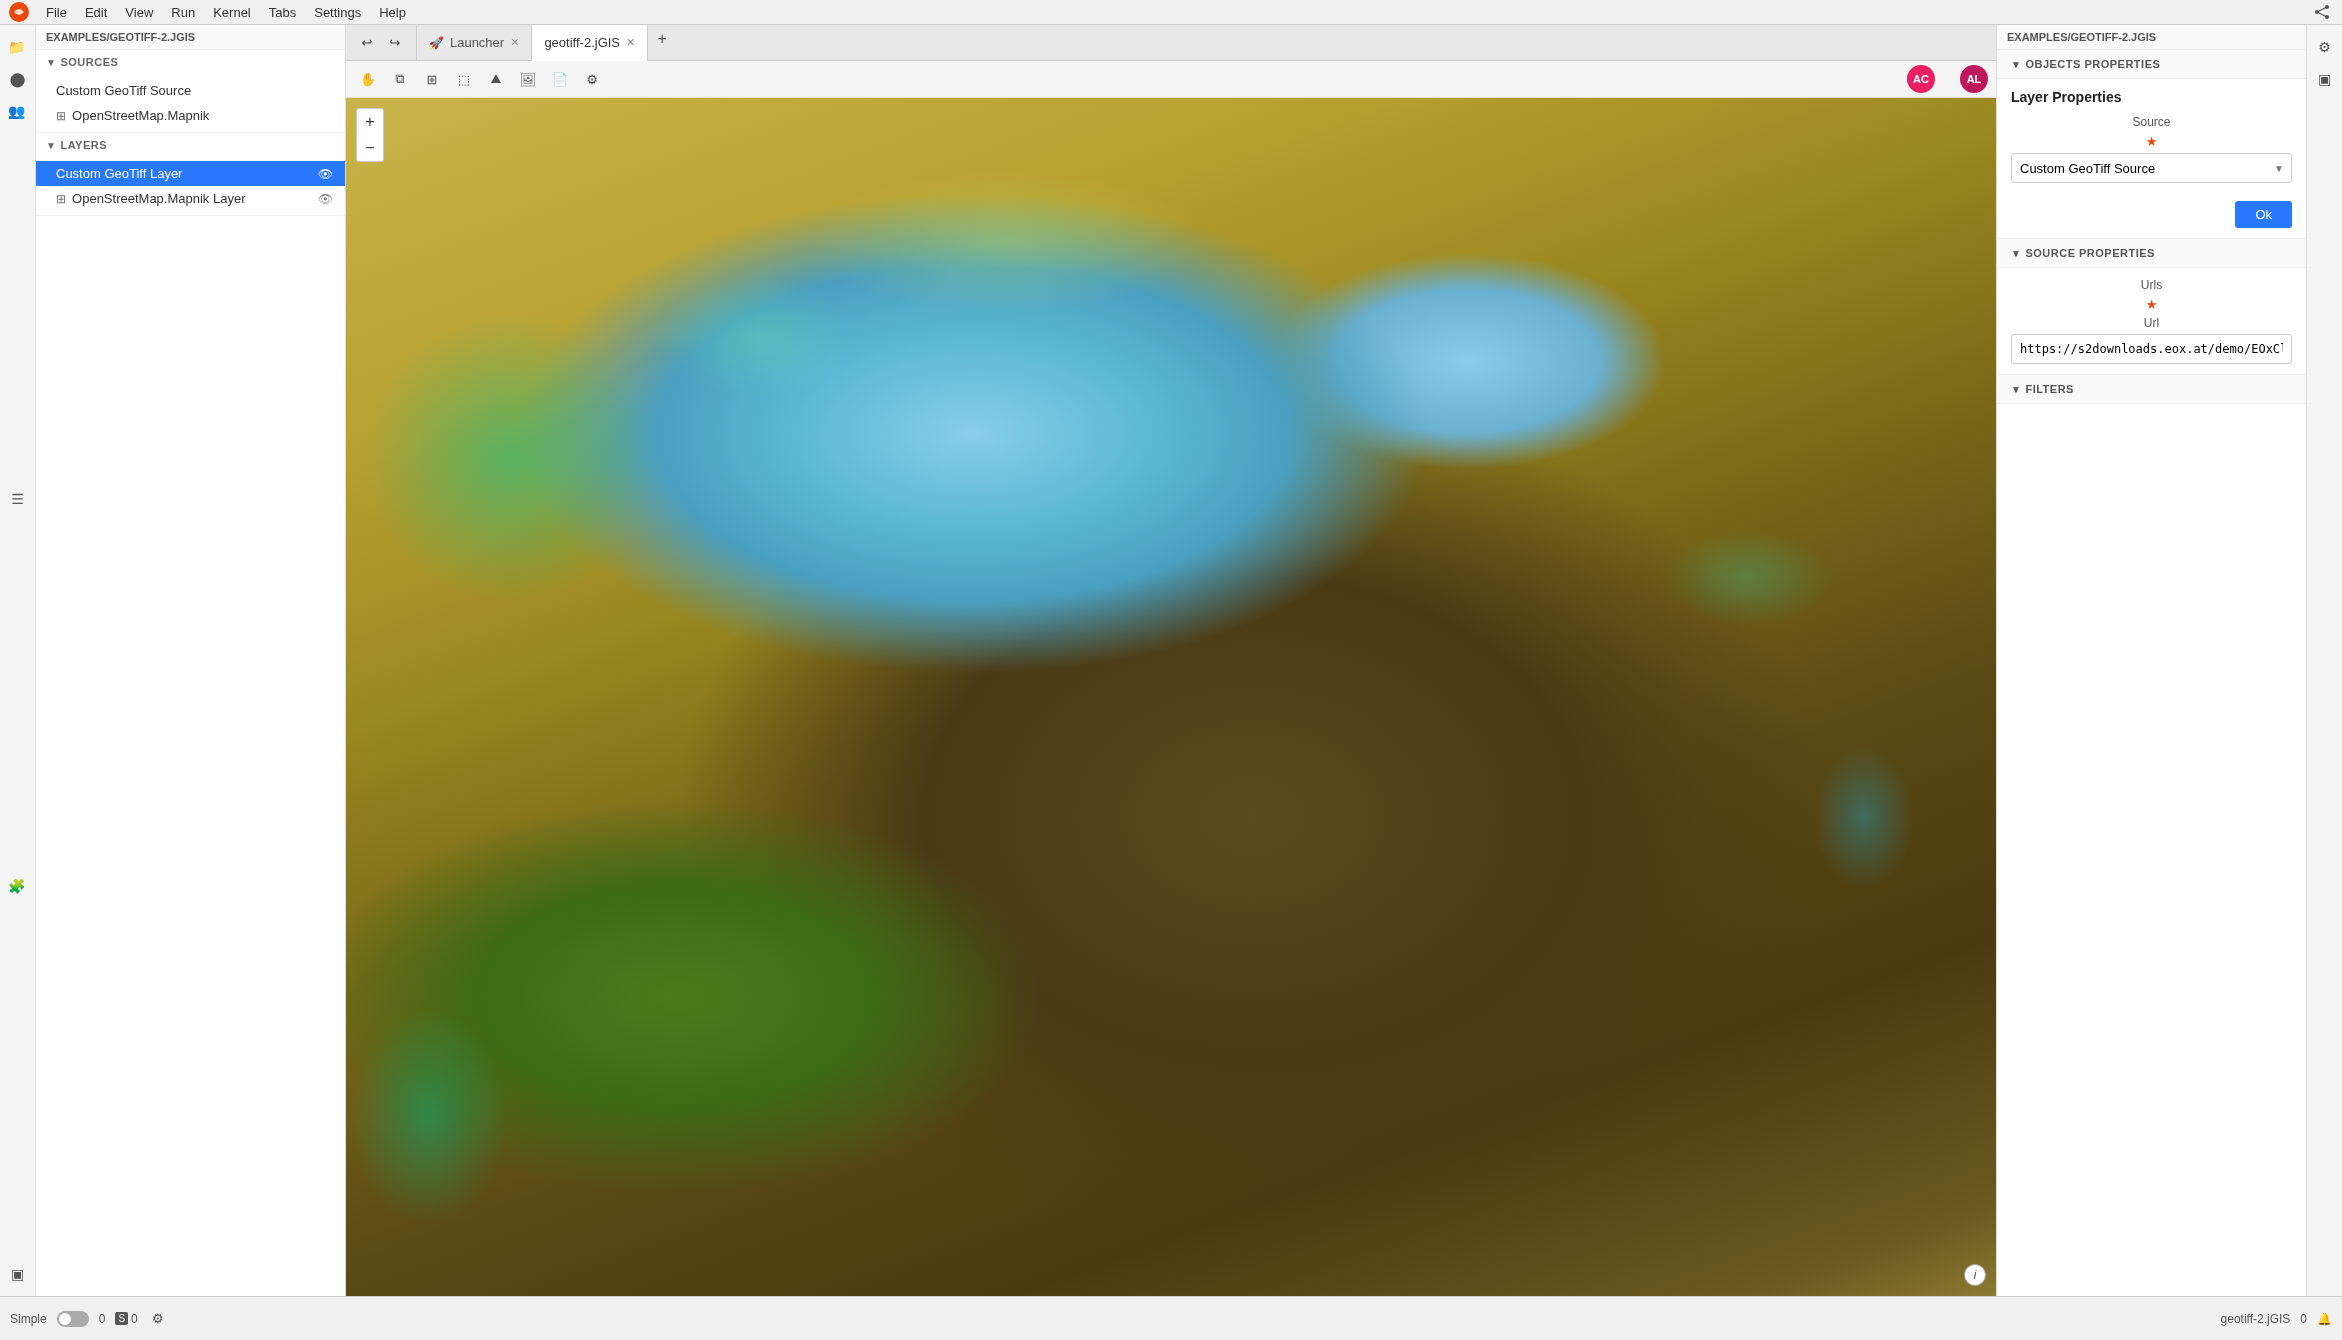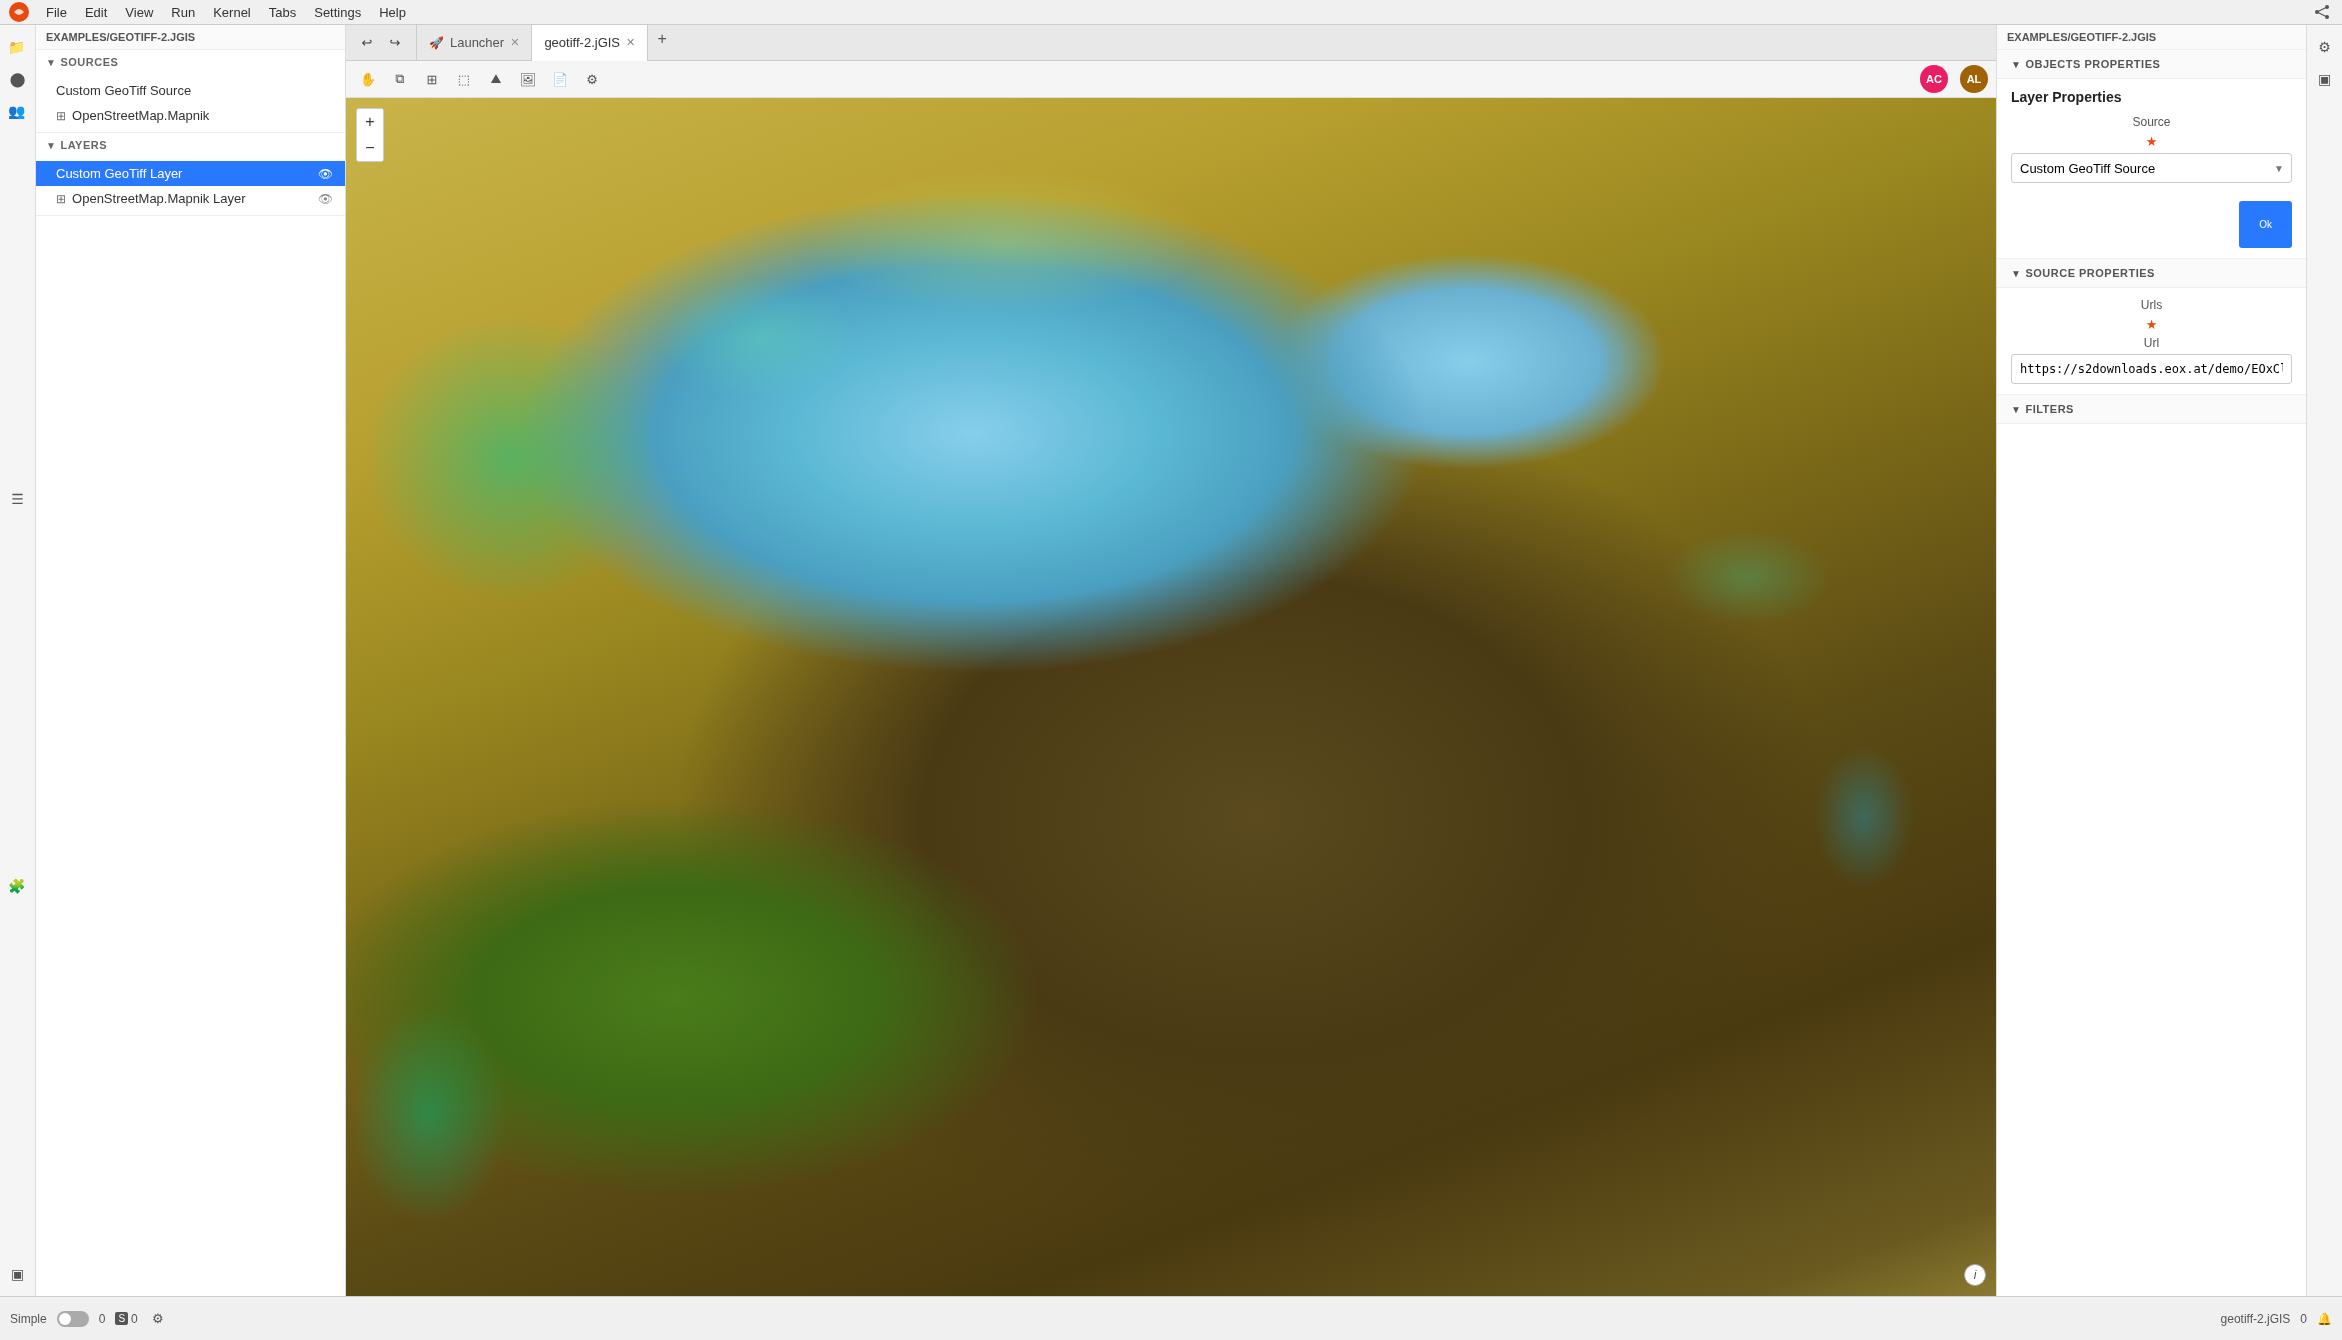--- a/index.html
+++ b/index.html
@@ -220,7 +220,7 @@
       <div class="map-toolbar-btn">⚙</div>
       <div class="map-toolbar-spacer"></div>
       <div class="avatar" style="background:#e91e63;">AC</div>
-      <div class="avatar" style="background:#a16207; margin-left:8px;">AL</div>
+      <div class="avatar" style="background:#be185d; margin-left:21px;">AL</div>
     </div>
 
     <div class="map-area">

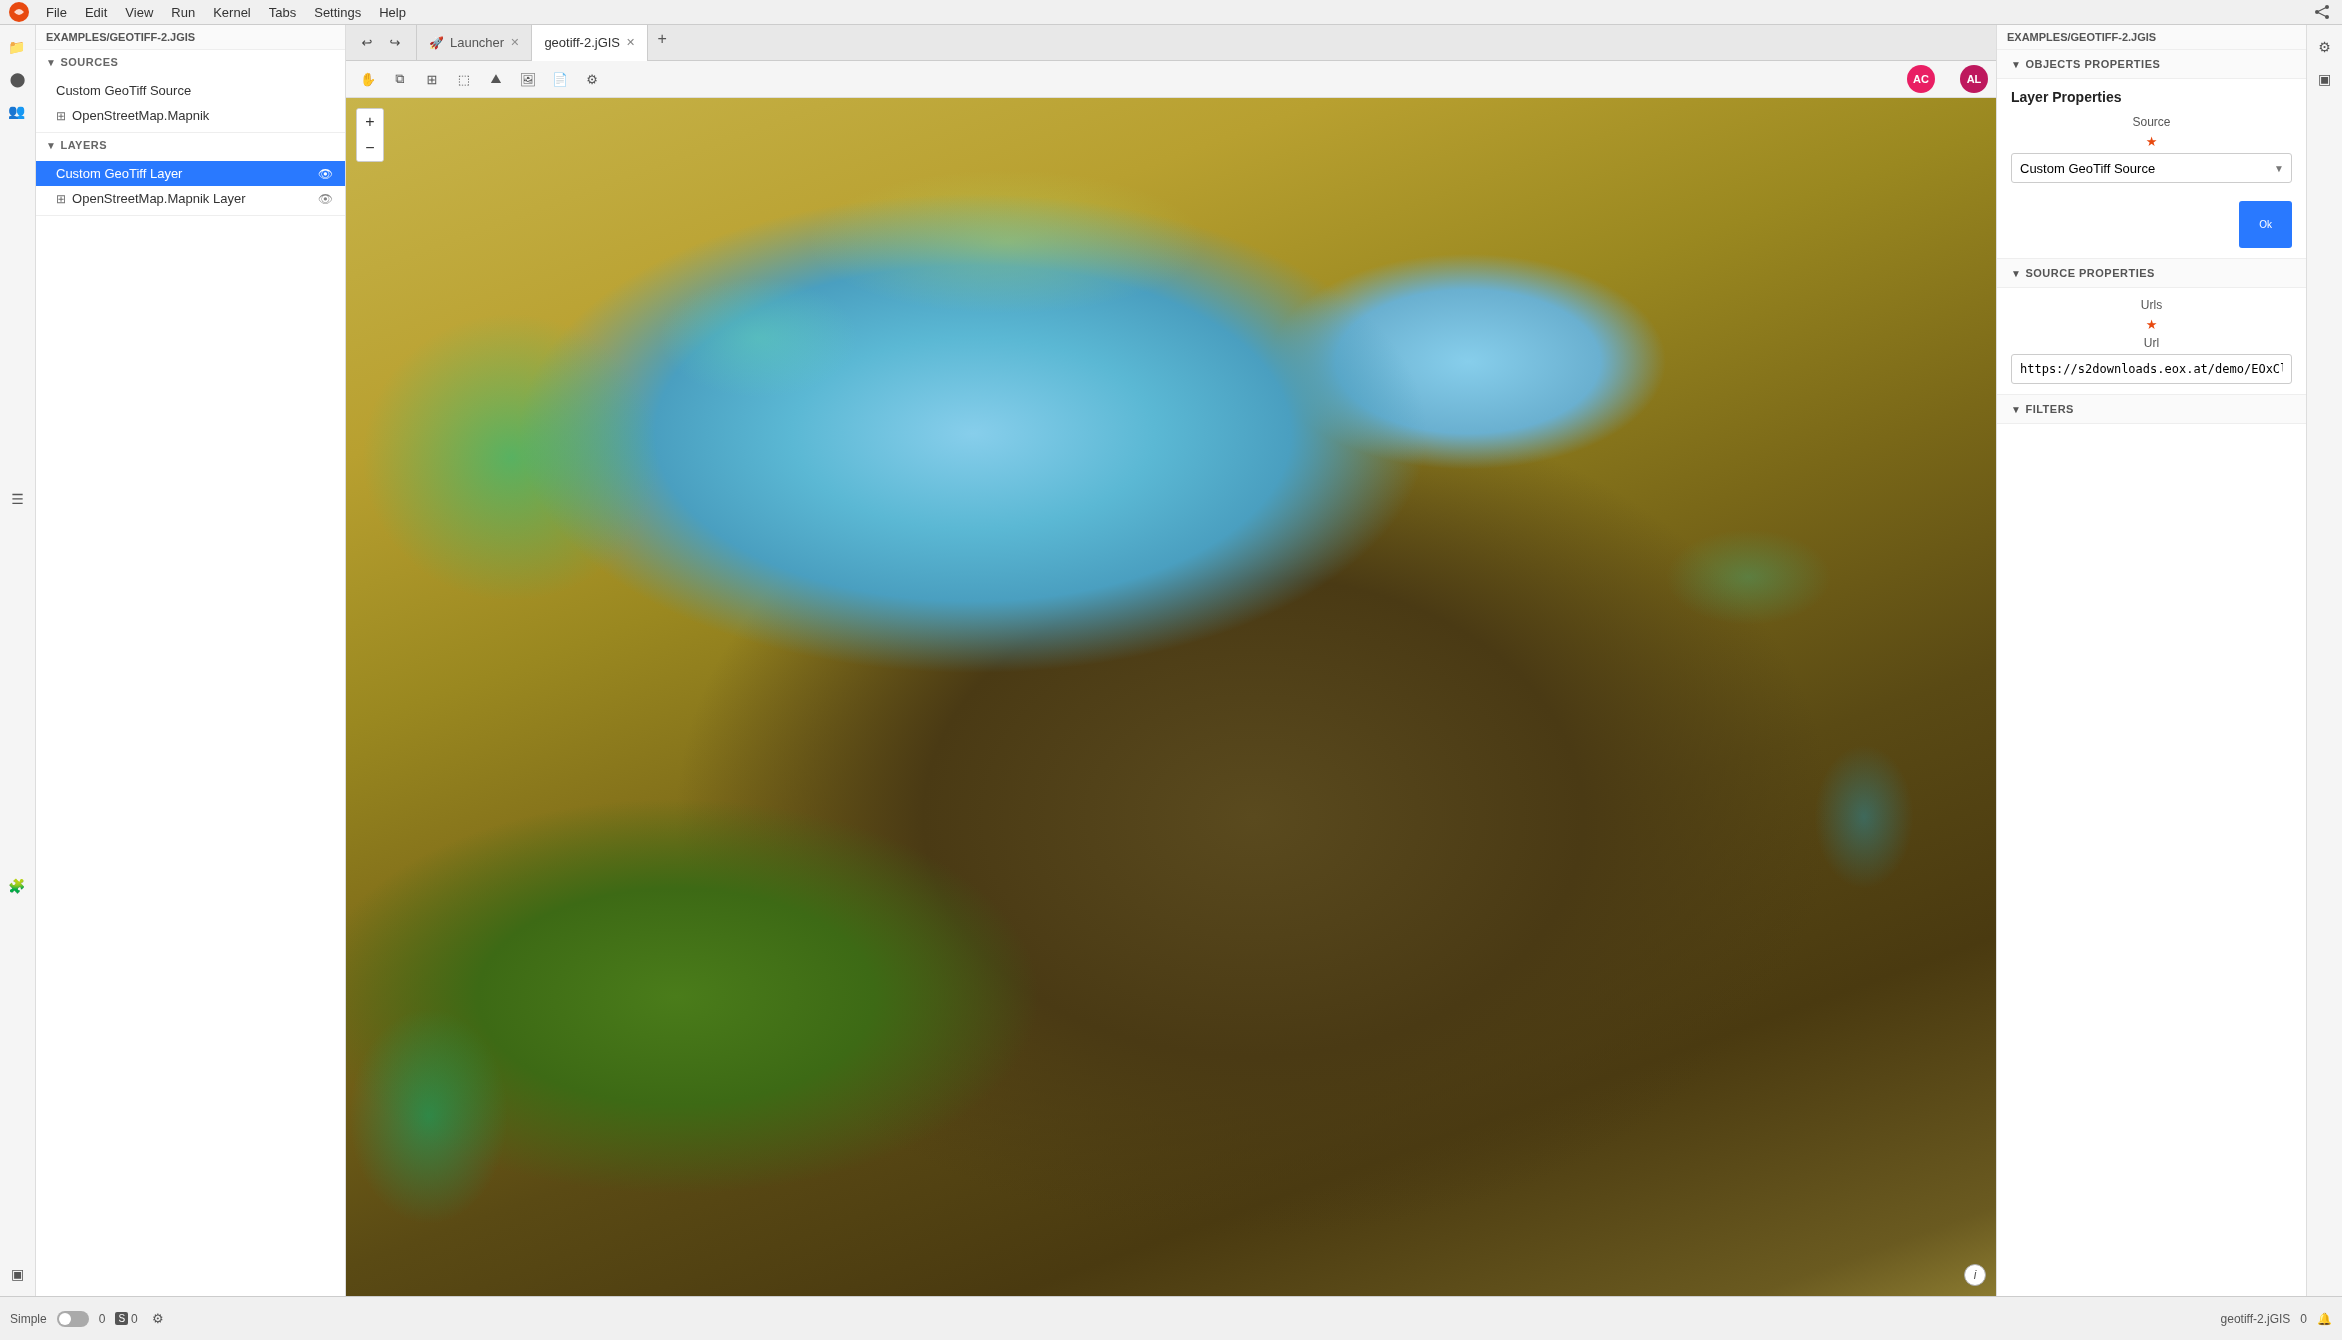--- a/index.html
+++ b/index.html
@@ -89,7 +89,7 @@
     .field-select-arrow { position: absolute; right: 8px; top: 50%; transform: translateY(-50%); font-size: 10px; color: #777; pointer-events: none; }
     .field-input-wrapper { position: relative; }
     .field-input-wrapper input { width: 100%; padding: 5px 8px; border: 1px solid #ccc; border-radius: 3px; font-size: 13px; height: 30px; }
-    .ok-btn { background: #2979ff; color: #fff; border: none; padding: 18px 20px; border-radius: 3px; cursor: pointer; font-size: 10px; float: right; margin-top: 8px; }
+    .ok-btn { background: #2979ff; color: #fff; border: none; padding: 6px 20px; border-radius: 3px; cursor: pointer; font-size: 13px; float: right; margin-top: 8px; }
     .subsection-header { display: flex; align-items: center; font-size: 11px; font-weight: 600; color: #555; text-transform: uppercase; letter-spacing: 0.5px; cursor: pointer; padding: 8px 14px; border-bottom: 1px solid #eee; background: #fafafa; }
     .subsection-header .chevron { margin-right: 4px; font-size: 10px; }
     .url-input { width: 100%; padding: 5px 8px; border: 1px solid #ccc; border-radius: 3px; font-size: 12px; height: 30px; font-family: monospace; }

